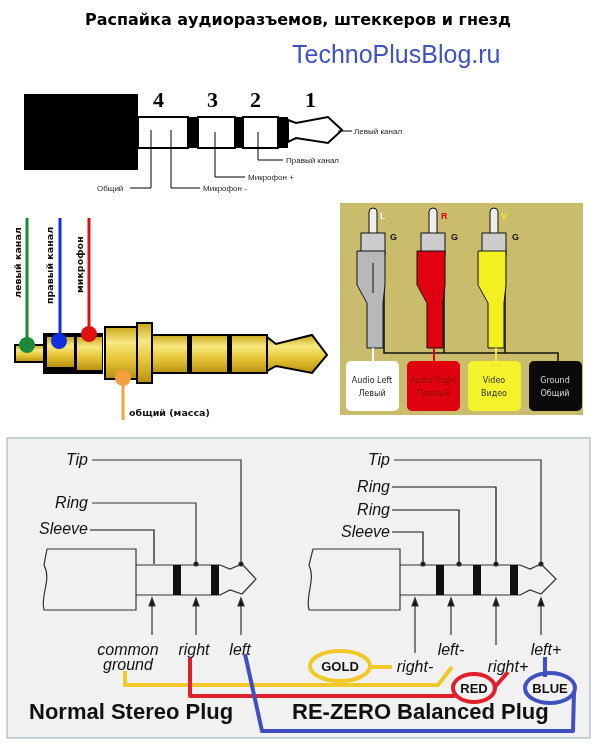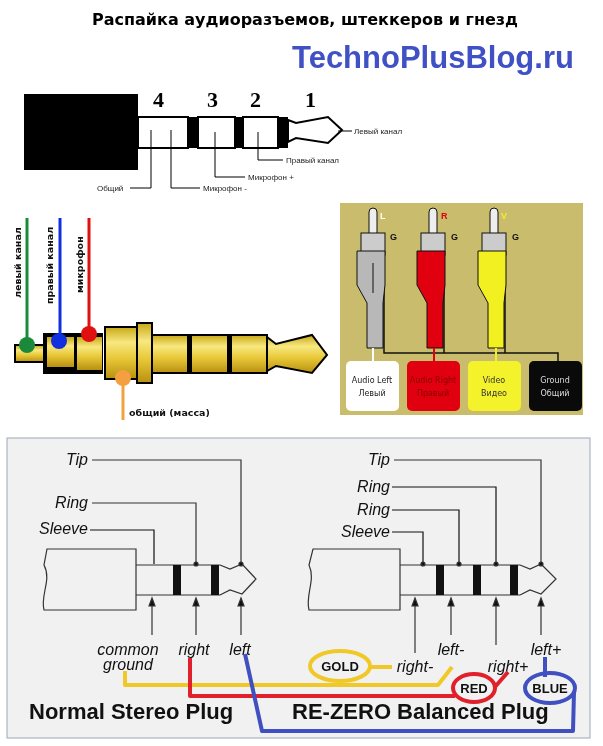--- a/index.html
+++ b/index.html
@@ -5,7 +5,7 @@
   html,body{margin:0;padding:0;background:#fff;}
   body{width:603px;height:746px;position:relative;overflow:hidden;font-family:"Liberation Sans",sans-serif;}
   .abs{position:absolute;}
-  #title{left:92px;top:10px;font-family:"DejaVu Sans",sans-serif;font-weight:bold;font-size:16px;color:#000;white-space:nowrap;}
+  #title{left:85px;top:10px;font-family:"DejaVu Sans",sans-serif;font-weight:bold;font-size:16px;color:#000;white-space:nowrap;}
   #site{left:292px;top:40px;font-weight:bold;font-size:31px;color:#3f51c4;white-space:nowrap;text-align:right;}
   svg text{font-family:"Liberation Sans",sans-serif;}
   .lbl-sm{font-size:8px;fill:#222;}

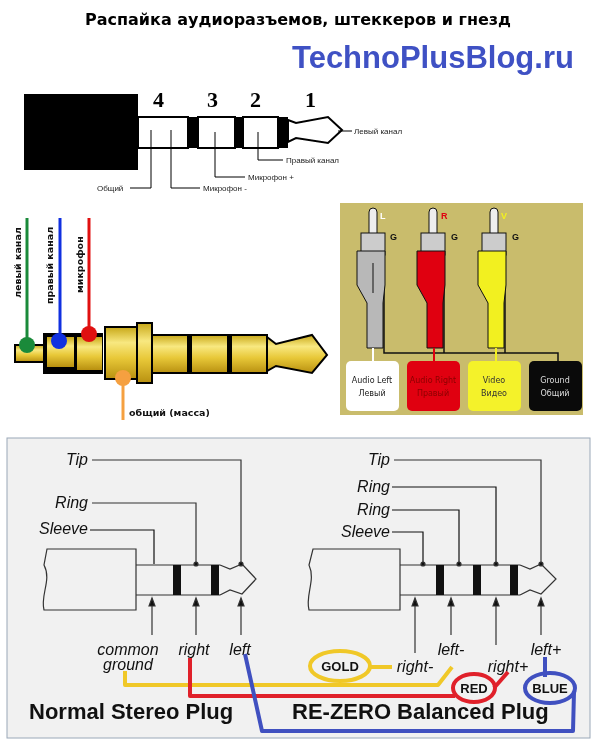--- a/index.html
+++ b/index.html
@@ -6,7 +6,7 @@
   body{width:603px;height:746px;position:relative;overflow:hidden;font-family:"Liberation Sans",sans-serif;}
   .abs{position:absolute;}
   #title{left:85px;top:10px;font-family:"DejaVu Sans",sans-serif;font-weight:bold;font-size:16px;color:#000;white-space:nowrap;}
-  #site{left:292px;top:40px;font-weight:bold;font-size:31px;color:#3f51c4;white-space:nowrap;text-align:right;}
+  #site{left:292px;top:40px;font-weight:normal;font-size:25px;color:#3f51c4;white-space:nowrap;text-align:right;}
   svg text{font-family:"Liberation Sans",sans-serif;}
   .lbl-sm{font-size:8px;fill:#222;}
   .num{font-family:"Liberation Serif",serif;font-weight:bold;font-size:22px;fill:#000;}

